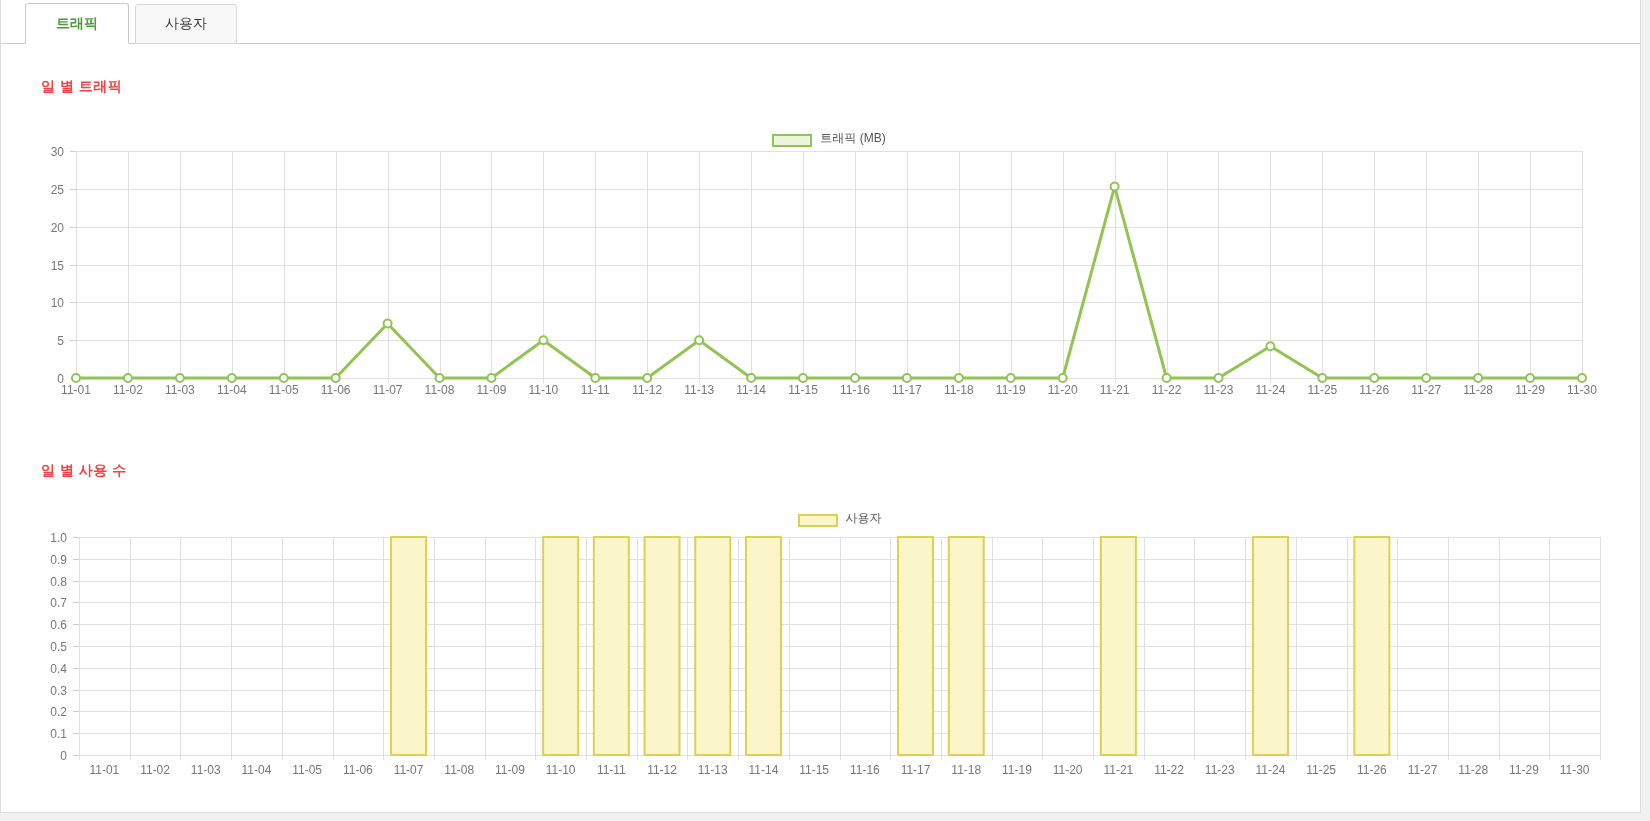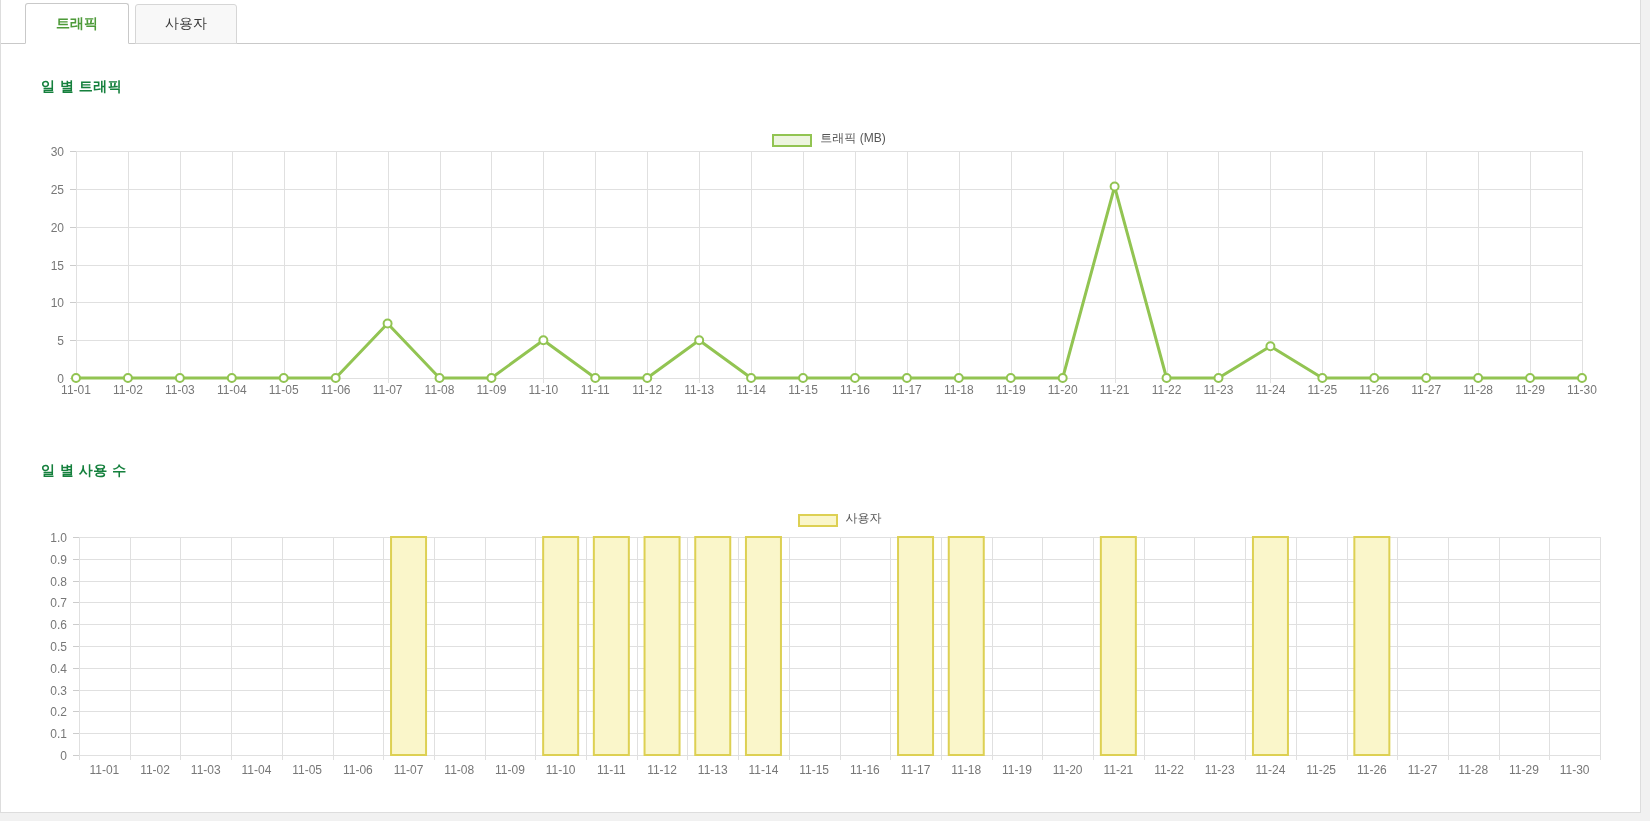--- a/index.html
+++ b/index.html
@@ -14,7 +14,7 @@
   .tab.active{left:24px;width:104px;height:41px;background:#fff;border-bottom:1px solid #fff;
        color:#4d9a39;font-weight:bold;z-index:3}
   .tab.inactive{left:134px;width:102px;height:40px;background:#f8f8f8;border-color:#d6d6d6;color:#3a3a3a}
-  .section-title{position:absolute;left:40px;font-size:14px;font-weight:bold;color:#15803d;letter-spacing:.5px}
+  .section-title{position:absolute;left:40px;font-size:14px;font-weight:bold;color:#ef4444;letter-spacing:.5px}
   .legend{position:absolute;display:flex;align-items:flex-end;justify-content:center;gap:8px}
   .legend .swatch{width:40px;height:13px;border:2px solid #999;background:#eee}
   .legend .lab{font-size:12px;color:#555}

